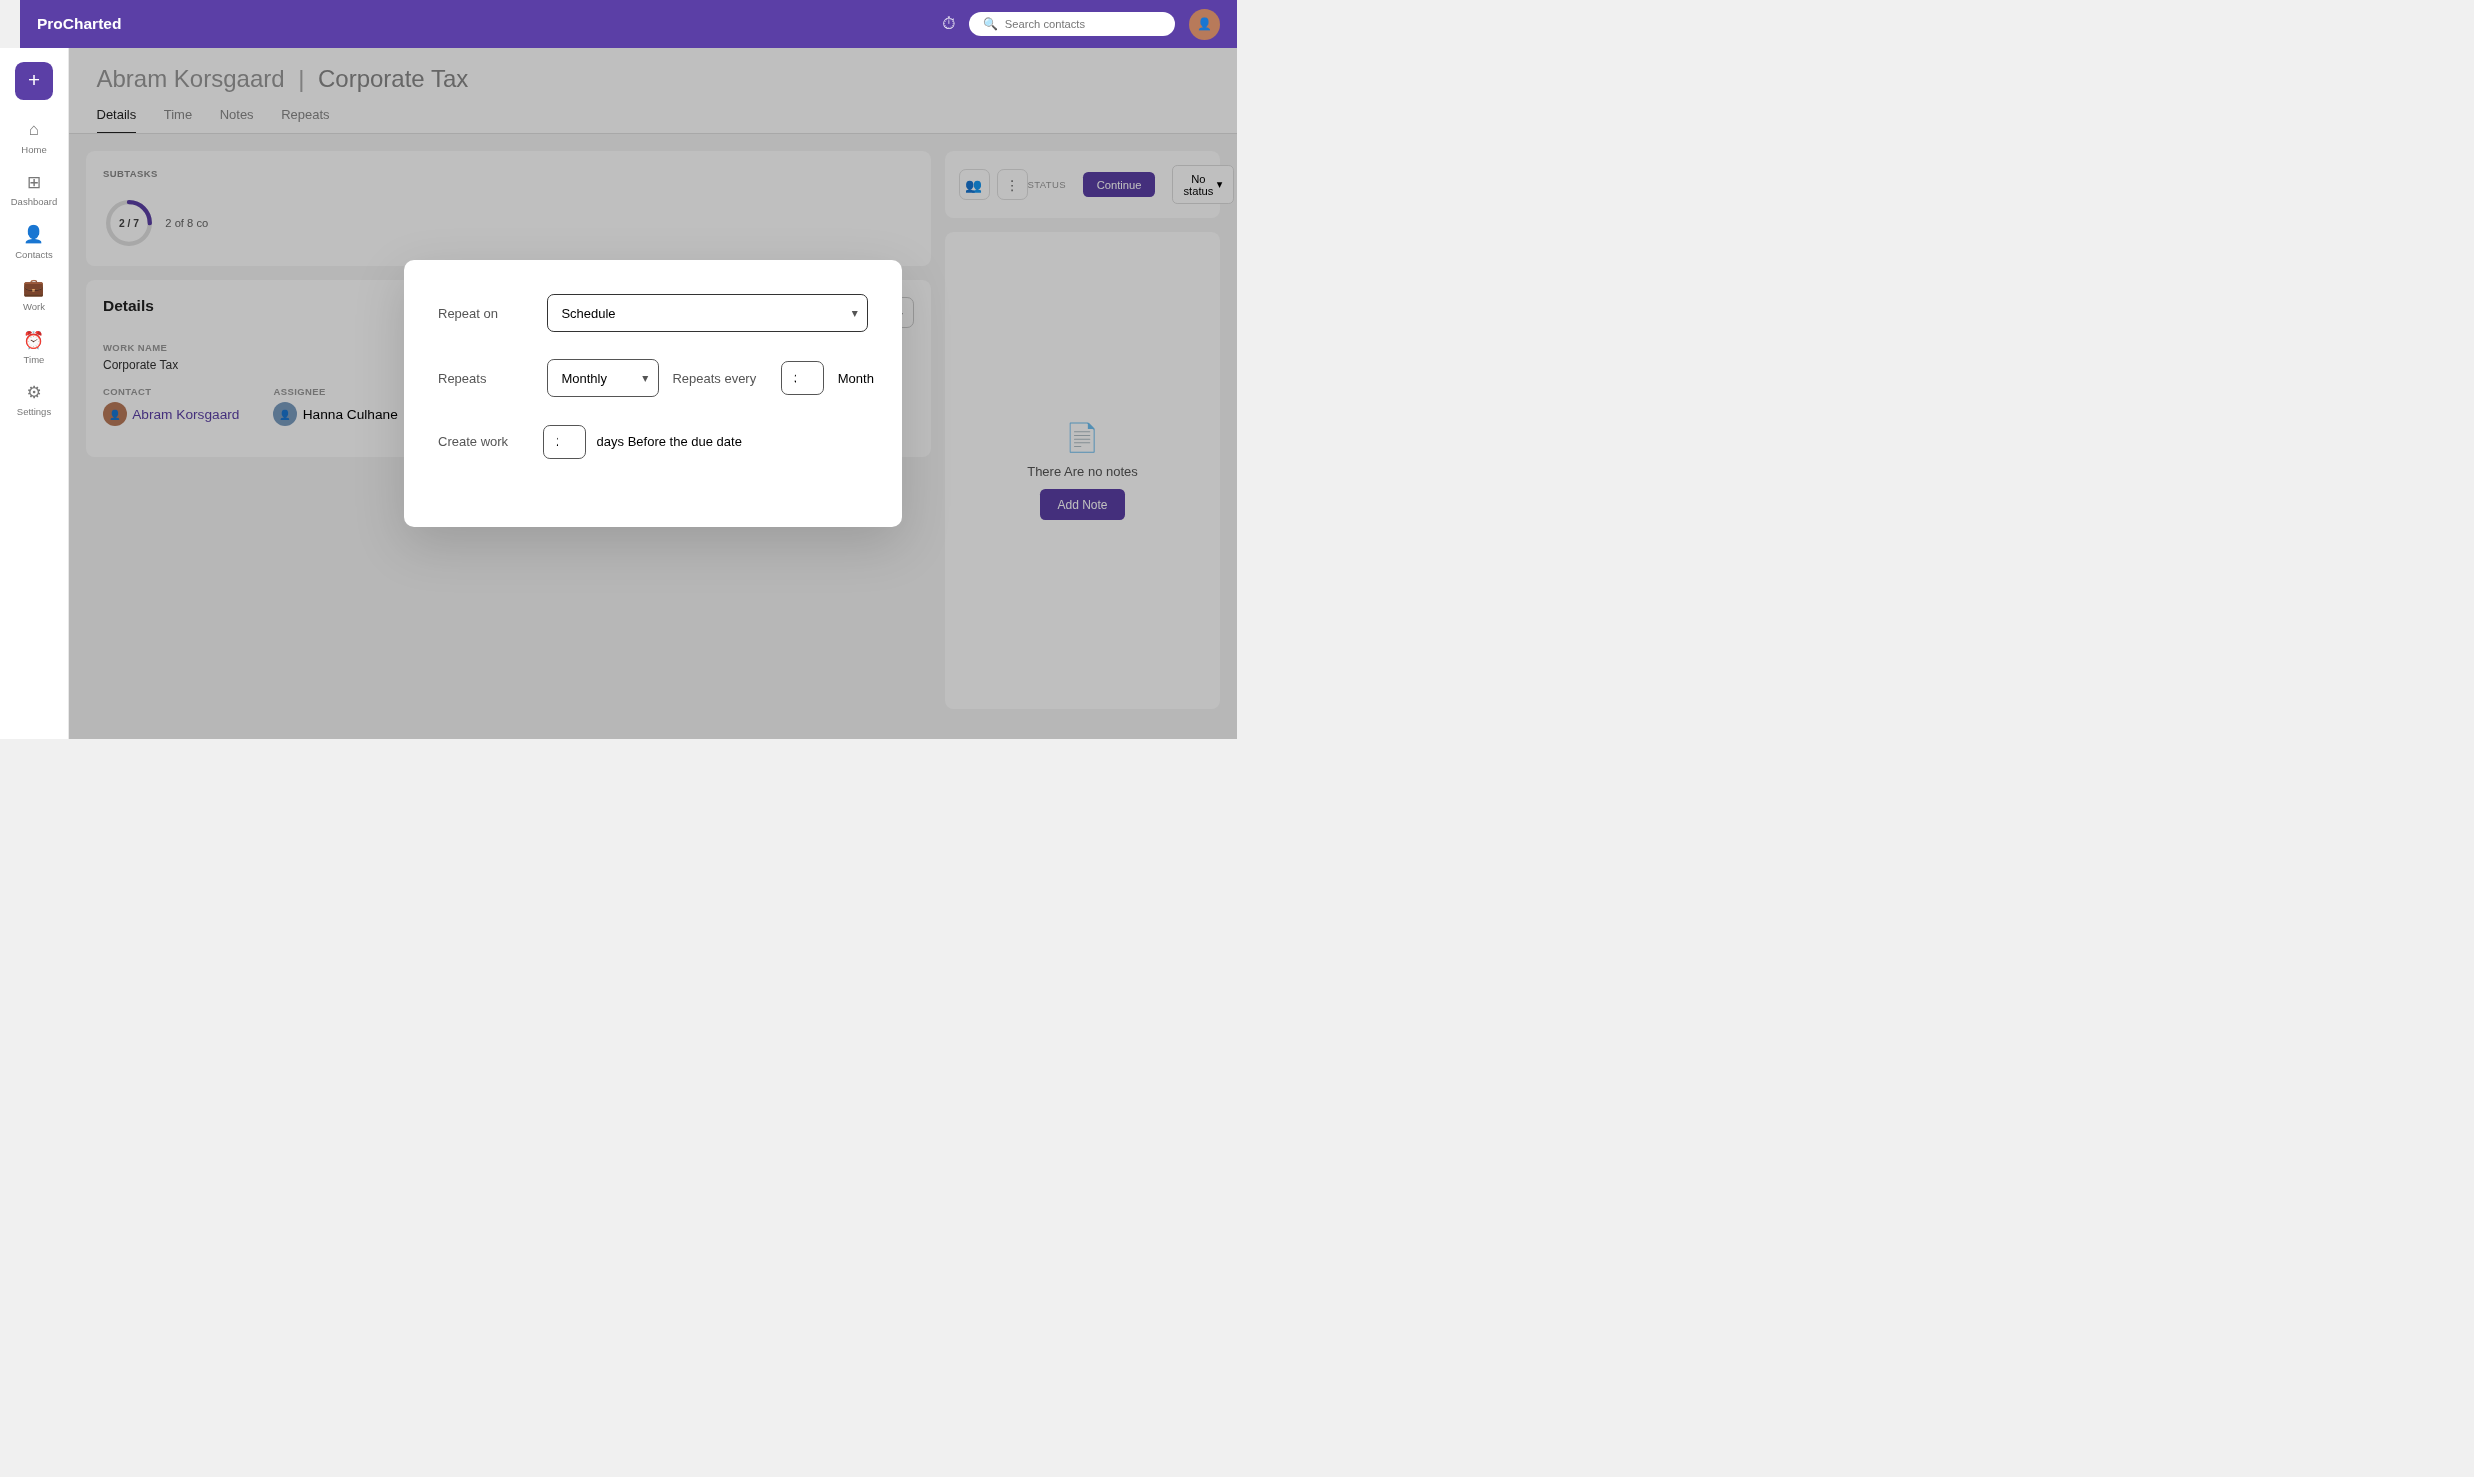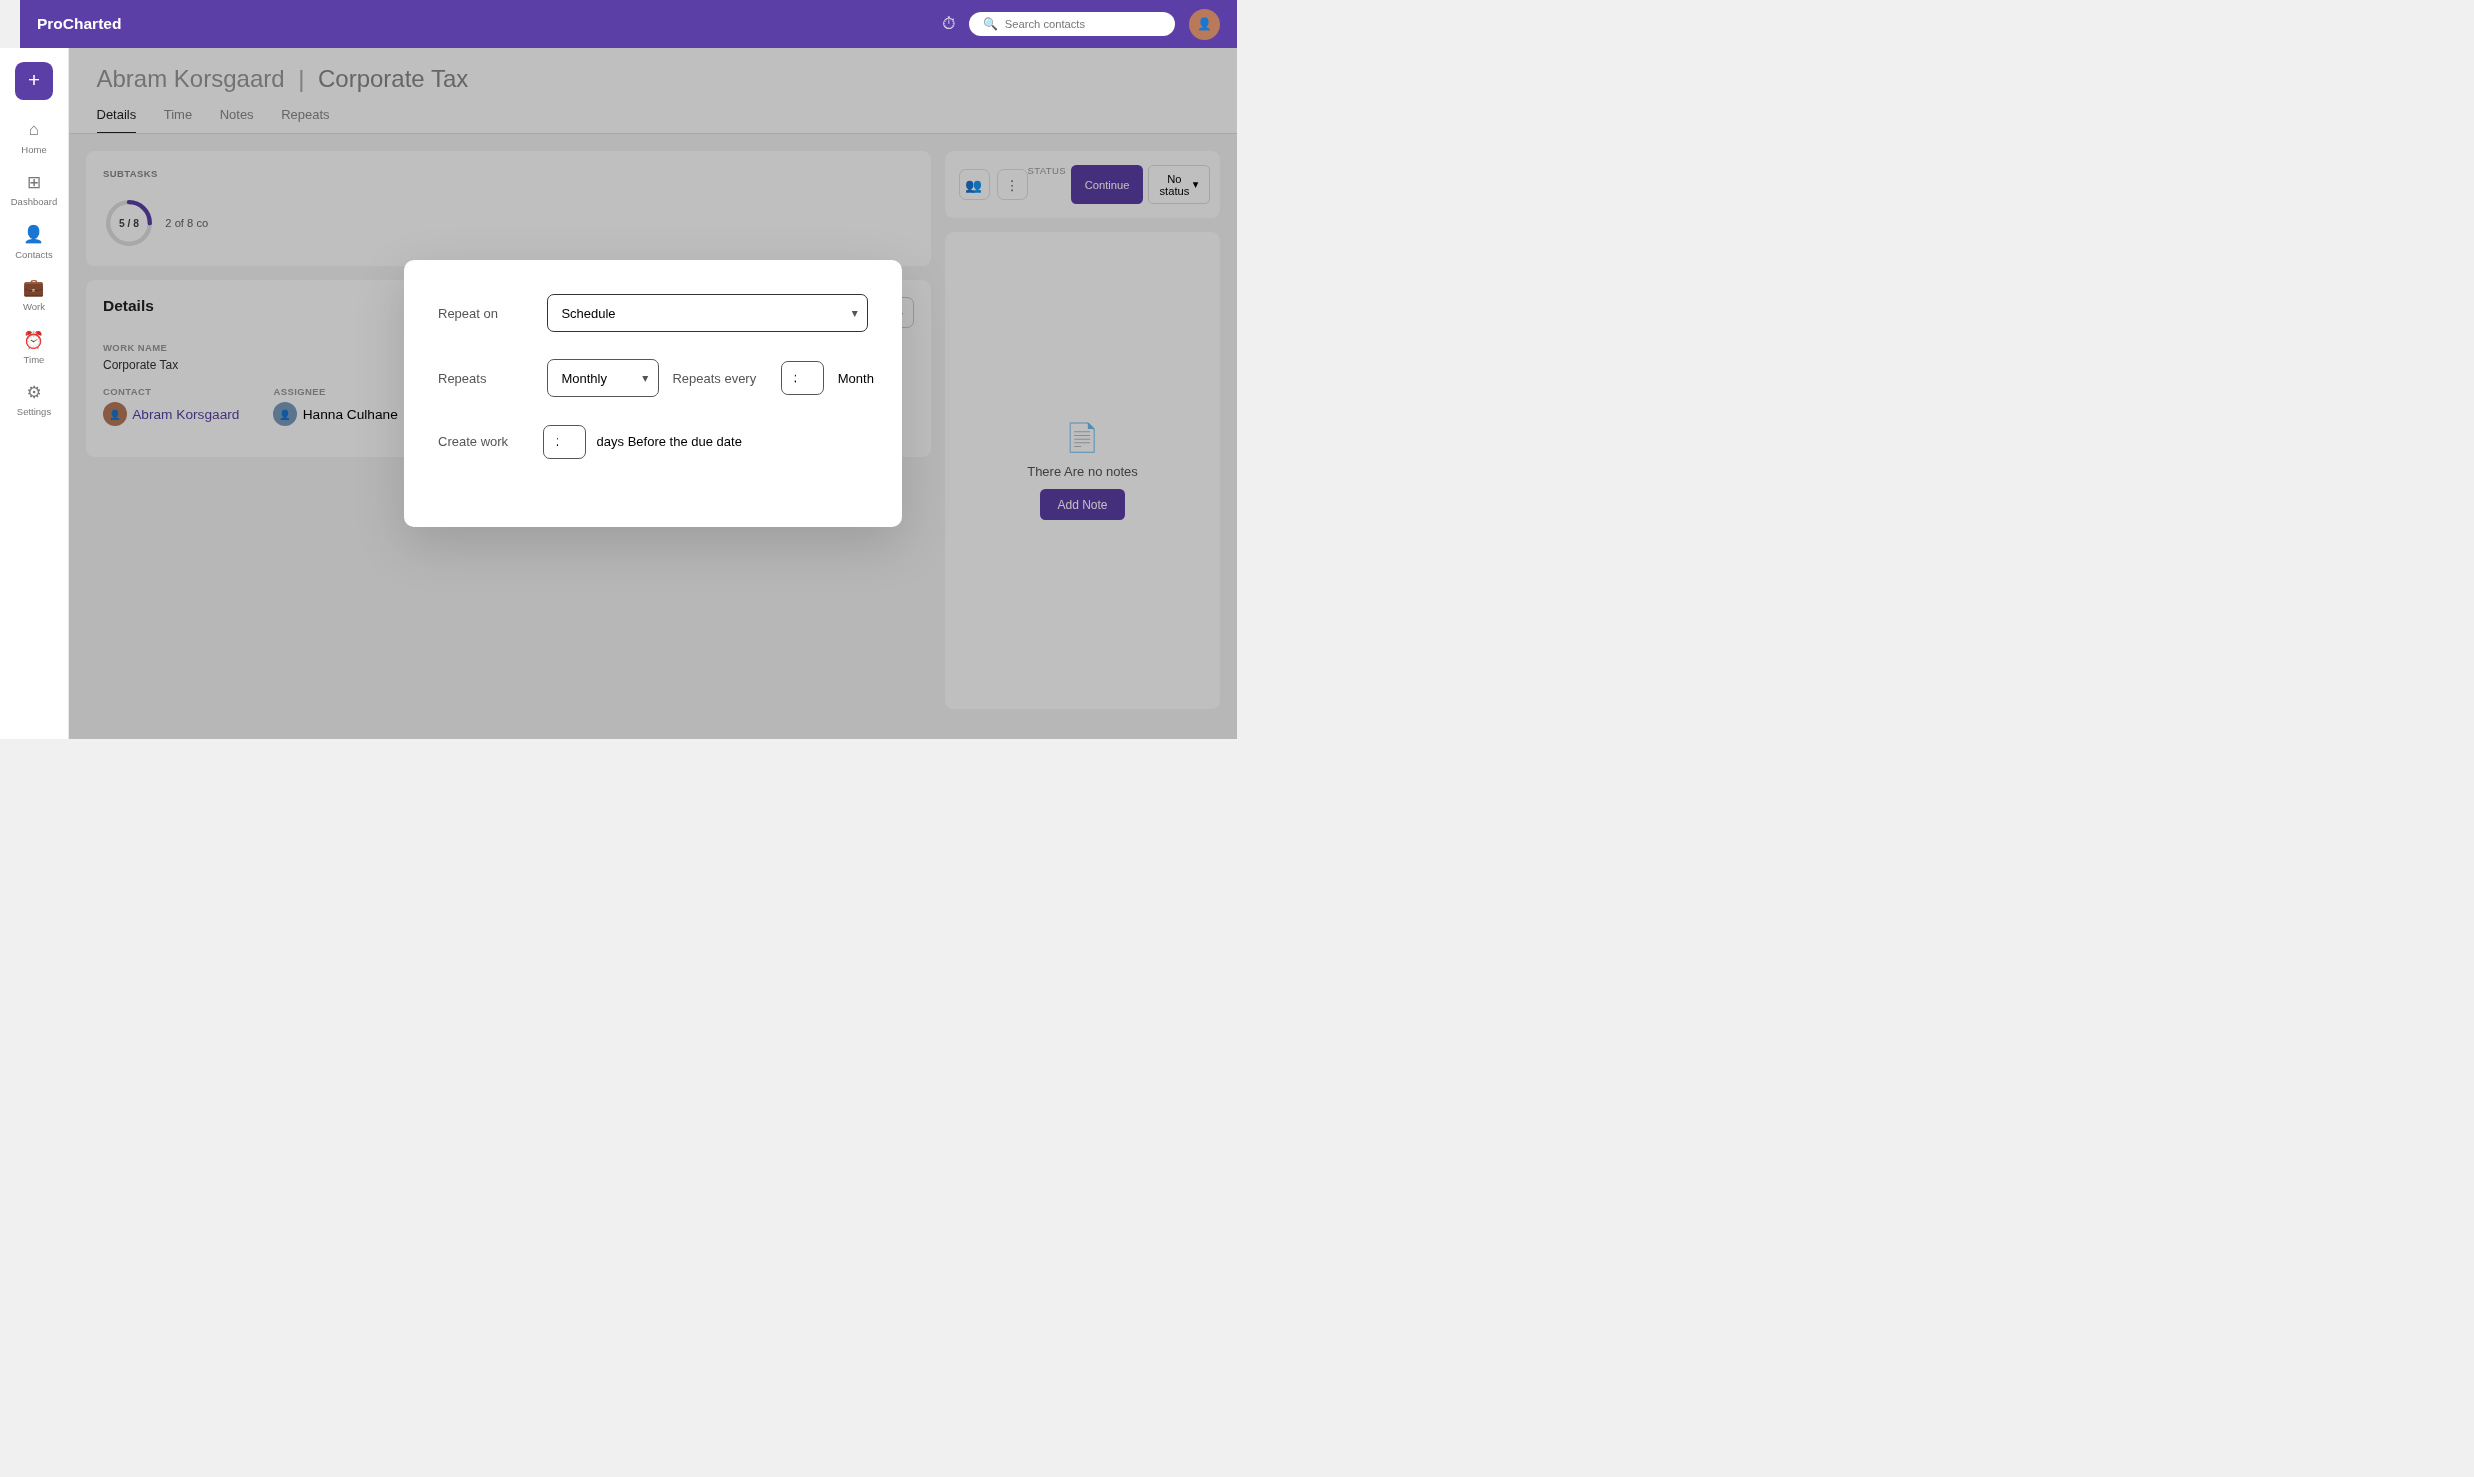--- a/index.html
+++ b/index.html
@@ -265,7 +265,8 @@
     }
     .status-section {
       display: flex;
-      gap: 5px;
+      align-items: center;
+      gap: 17px;
     }
     .status-label { font-size: 9.5px; color: #999; text-transform: uppercase; letter-spacing: 0.4px; }
     .continue-btn {

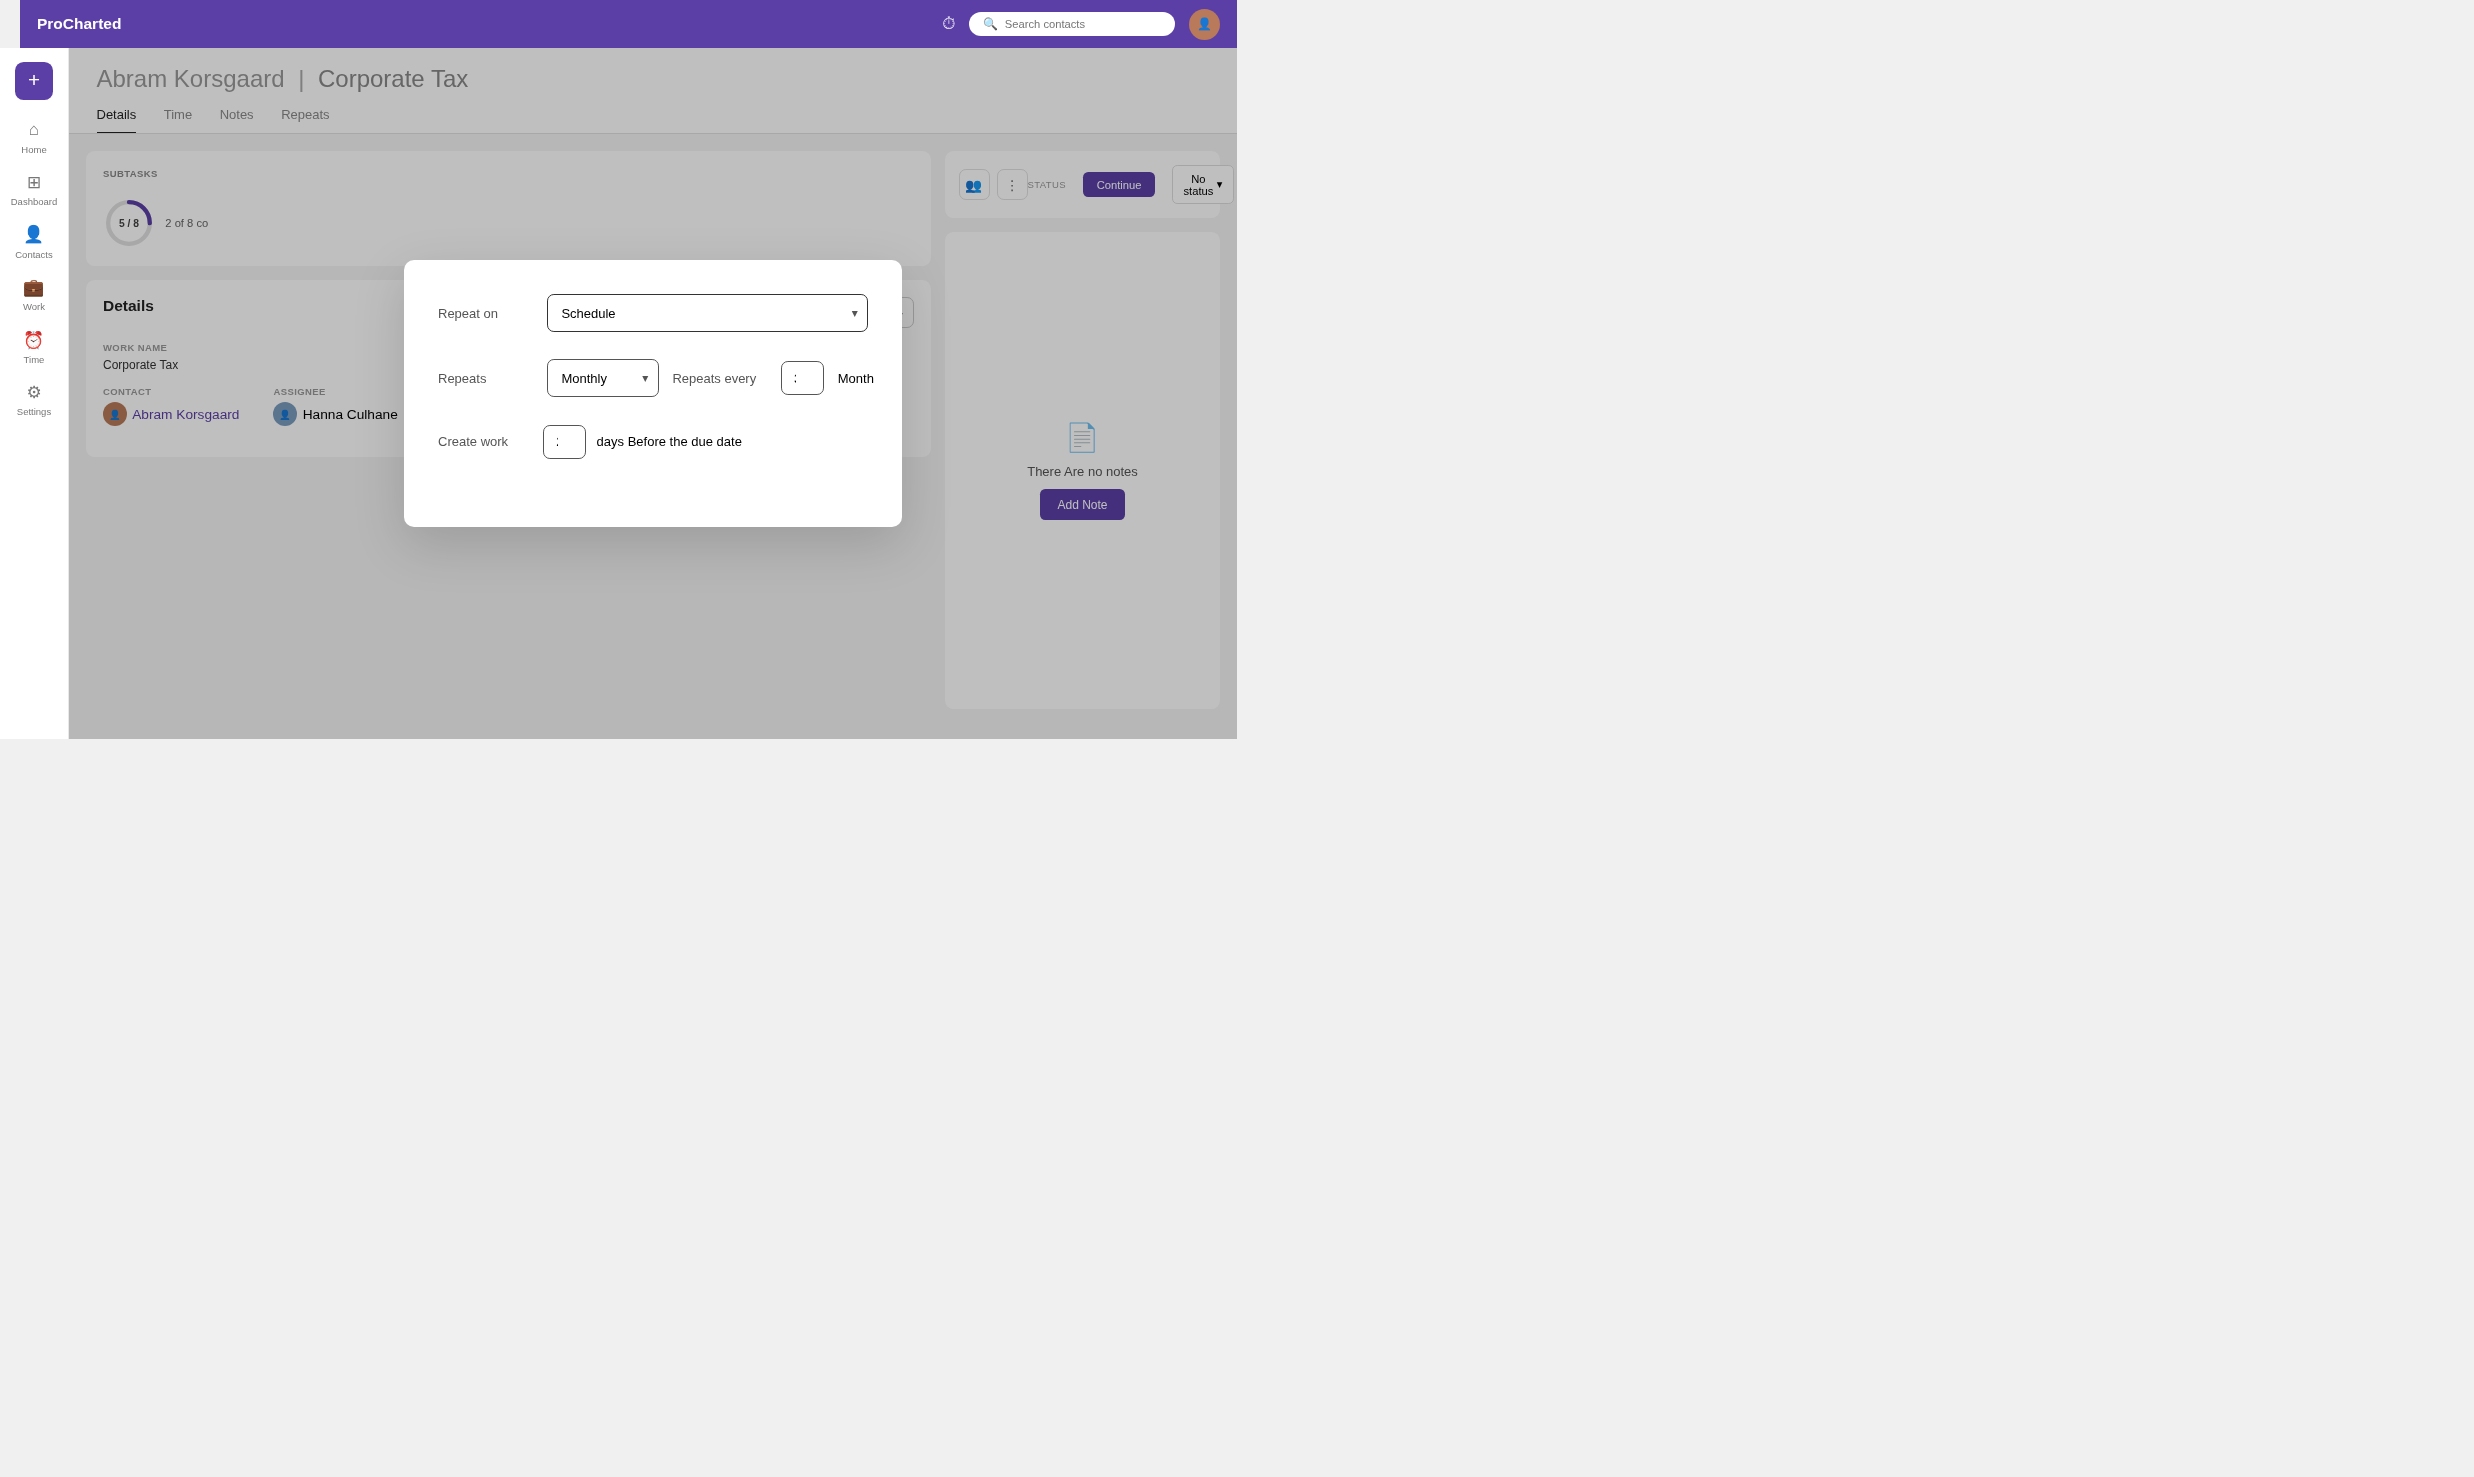--- a/index.html
+++ b/index.html
@@ -534,7 +534,7 @@
                   <circle cx="30" cy="30" r="24" fill="none" stroke="#e0e0e0" stroke-width="5"></circle>
                   <circle cx="30" cy="30" r="24" fill="none" stroke="#5b3fa6" stroke-width="5" stroke-dasharray="150.8" stroke-dashoffset="113.1" stroke-linecap="round"></circle>
                 </svg>
-                <div class="circle-text">5 / 8</div>
+                <div class="circle-text">2 / 7</div>
               </div>
               <span class="subtasks-info">2 of 8 co</span>
             </div>

